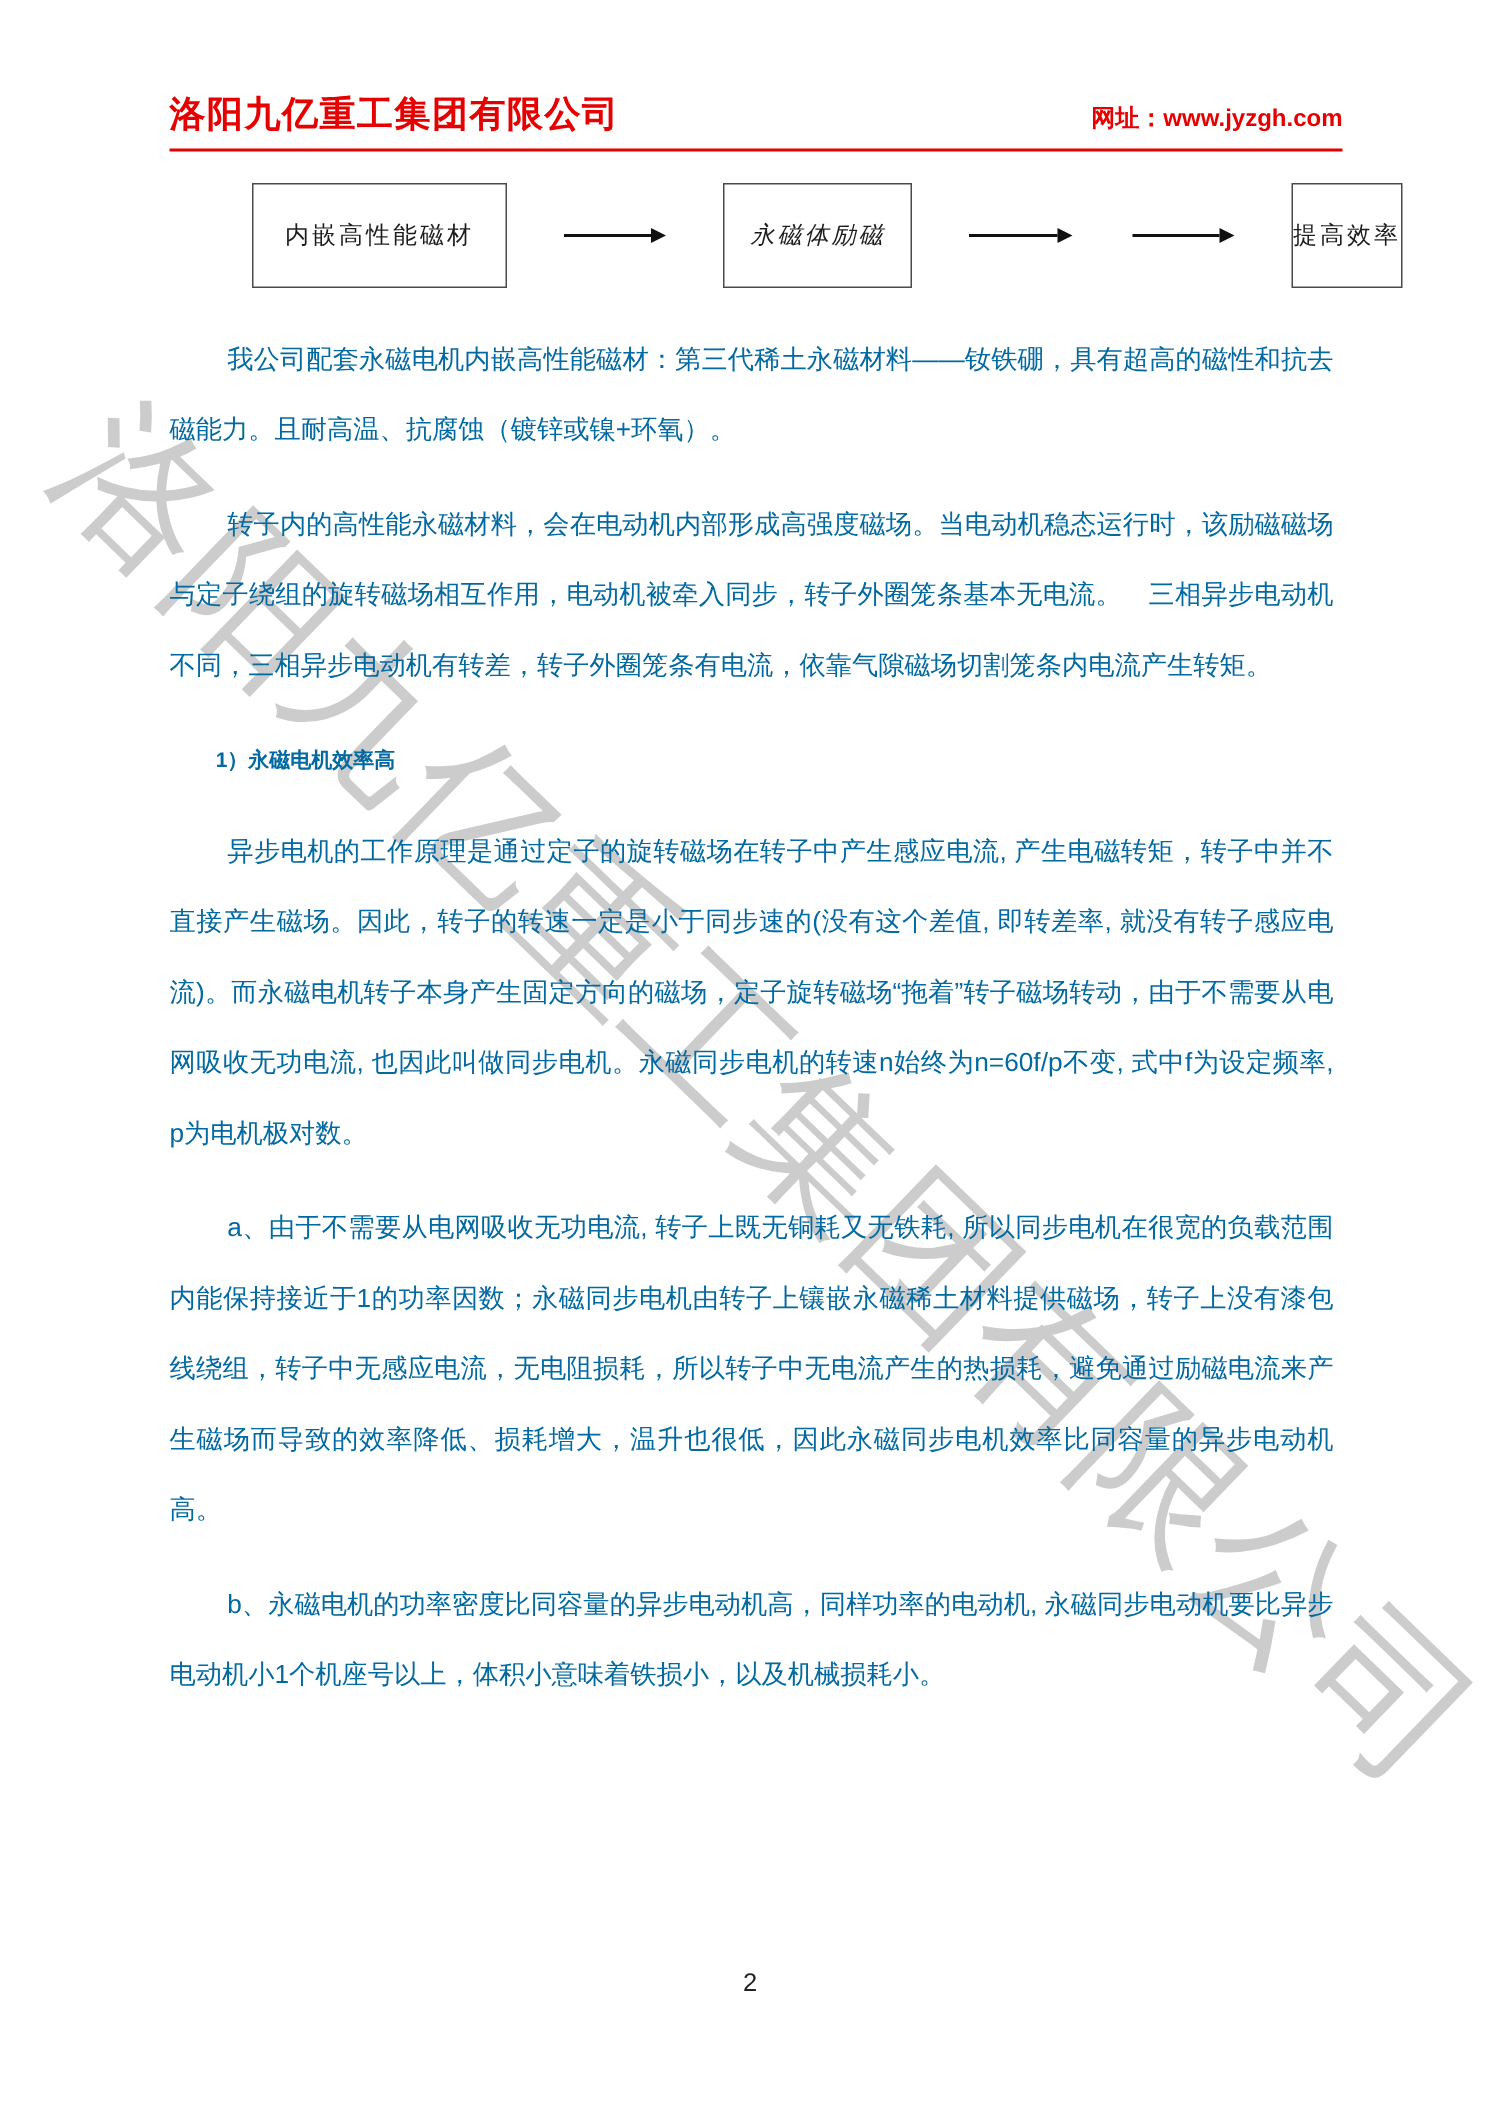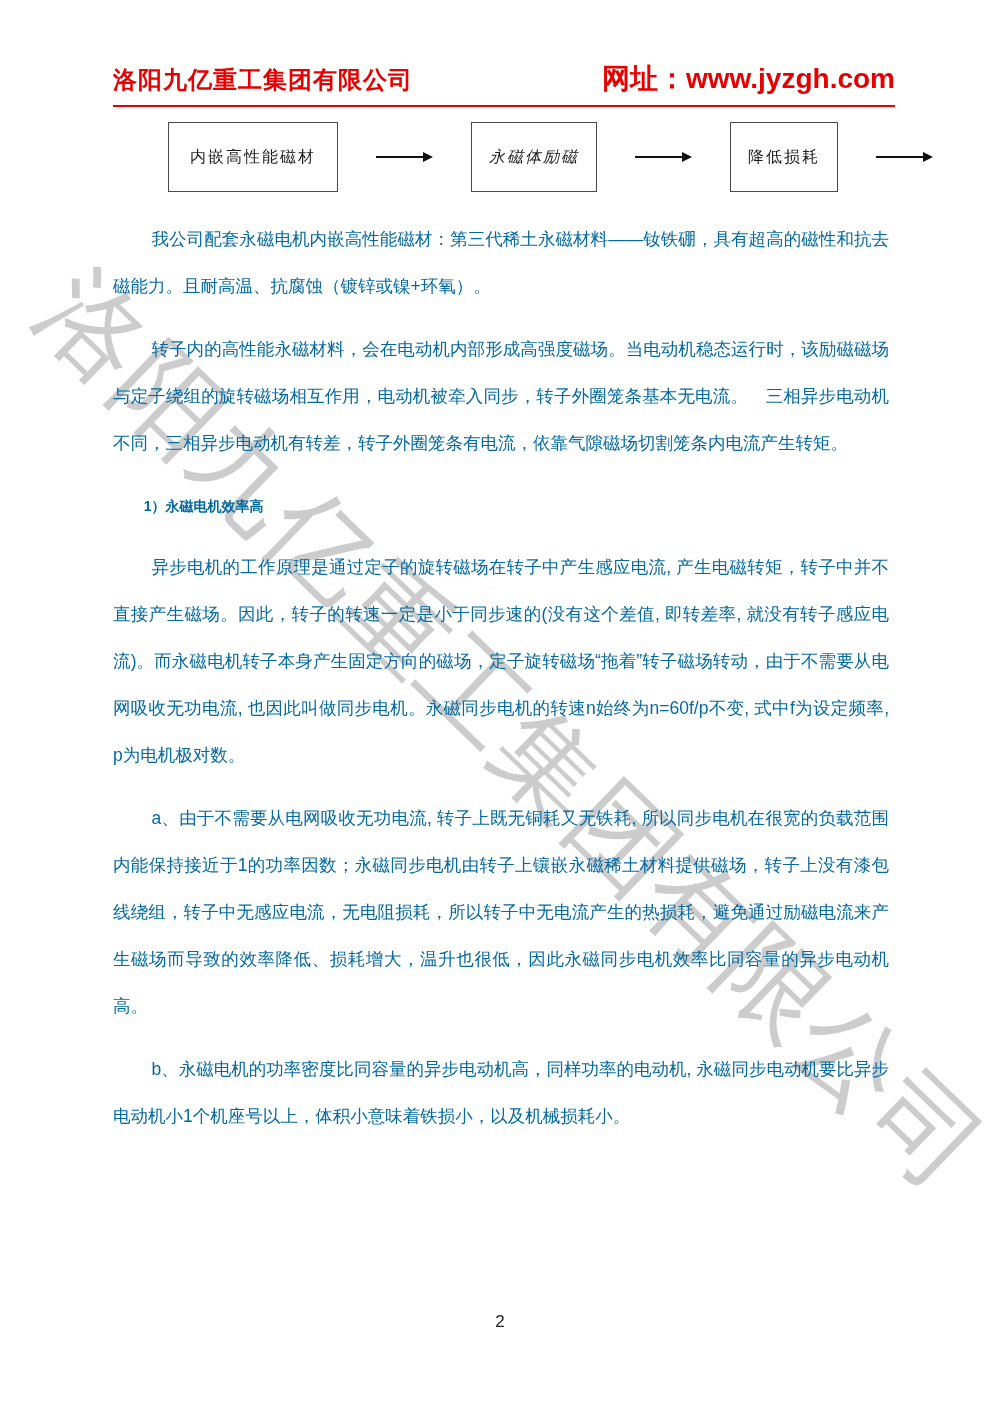--- a/index.html
+++ b/index.html
@@ -49,7 +49,7 @@
     font-weight: bold;
   }
   .header .company { font-size: 24px; letter-spacing: 1px; }
-  .header .website { font-size: 28px; }
+  .header .website { font-size: 16px; }
 
   
   .flowchart {

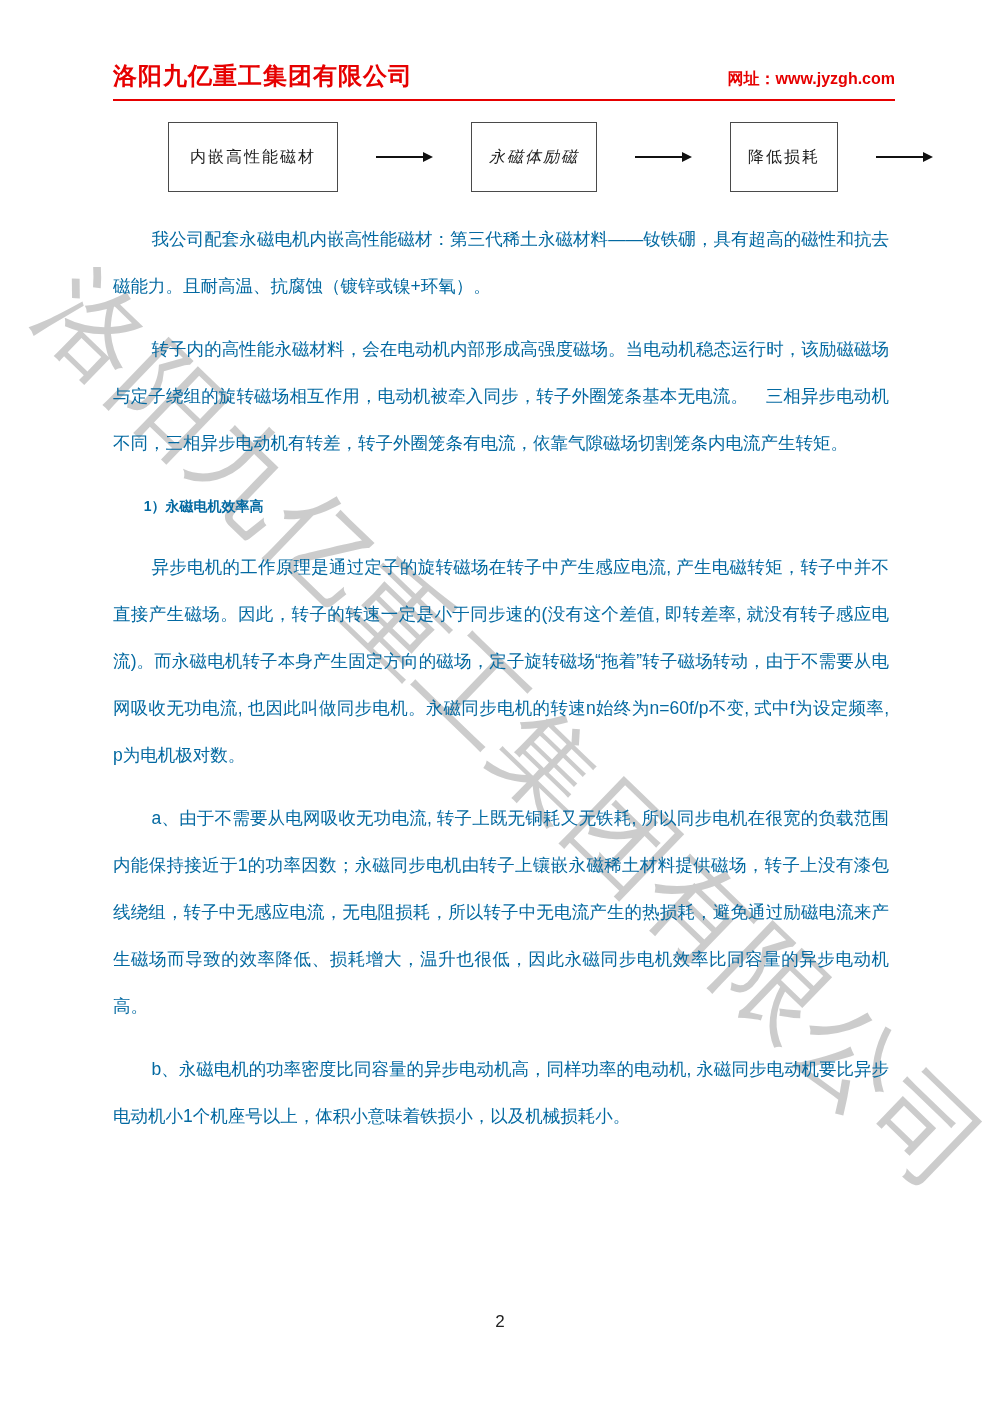--- a/index.html
+++ b/index.html
@@ -155,9 +155,6 @@
         <span class="arrow-line"></span>
         <span class="arrow-head"></span>
       </div>
-      <div class="flow-box">
-        <span>降低损耗</span>
-      </div>
       <div class="flow-arrow">
         <span class="arrow-line"></span>
         <span class="arrow-head"></span>

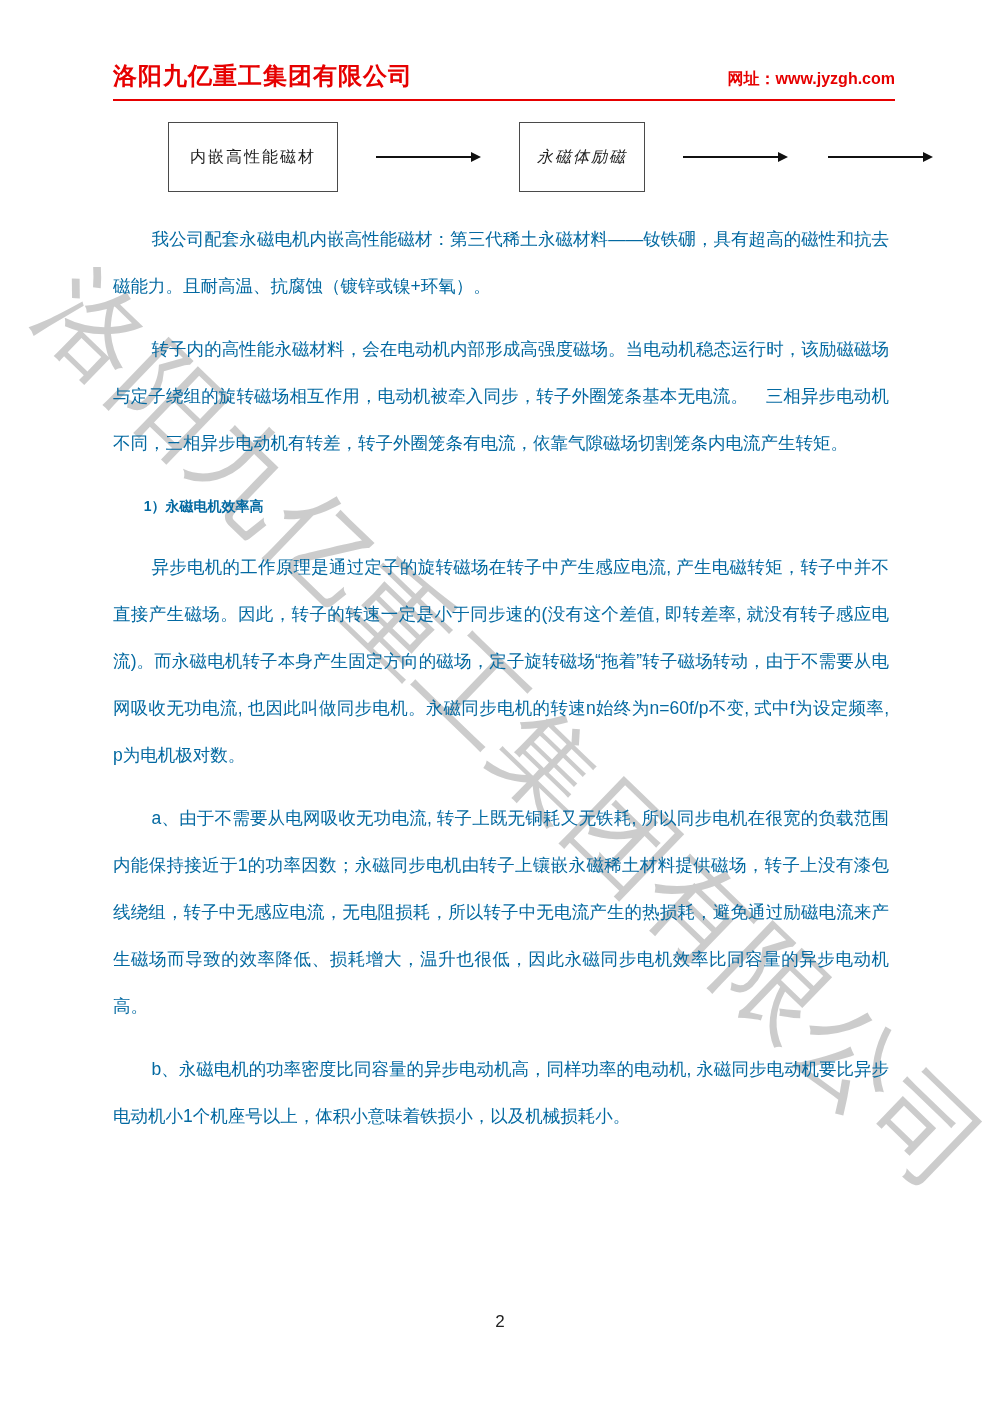--- a/index.html
+++ b/index.html
@@ -159,6 +159,9 @@
         <span class="arrow-line"></span>
         <span class="arrow-head"></span>
       </div>
+      <div class="flow-box">
+        <span>提高效率</span>
+      </div>
     </div>
 
     <div class="body-text">

